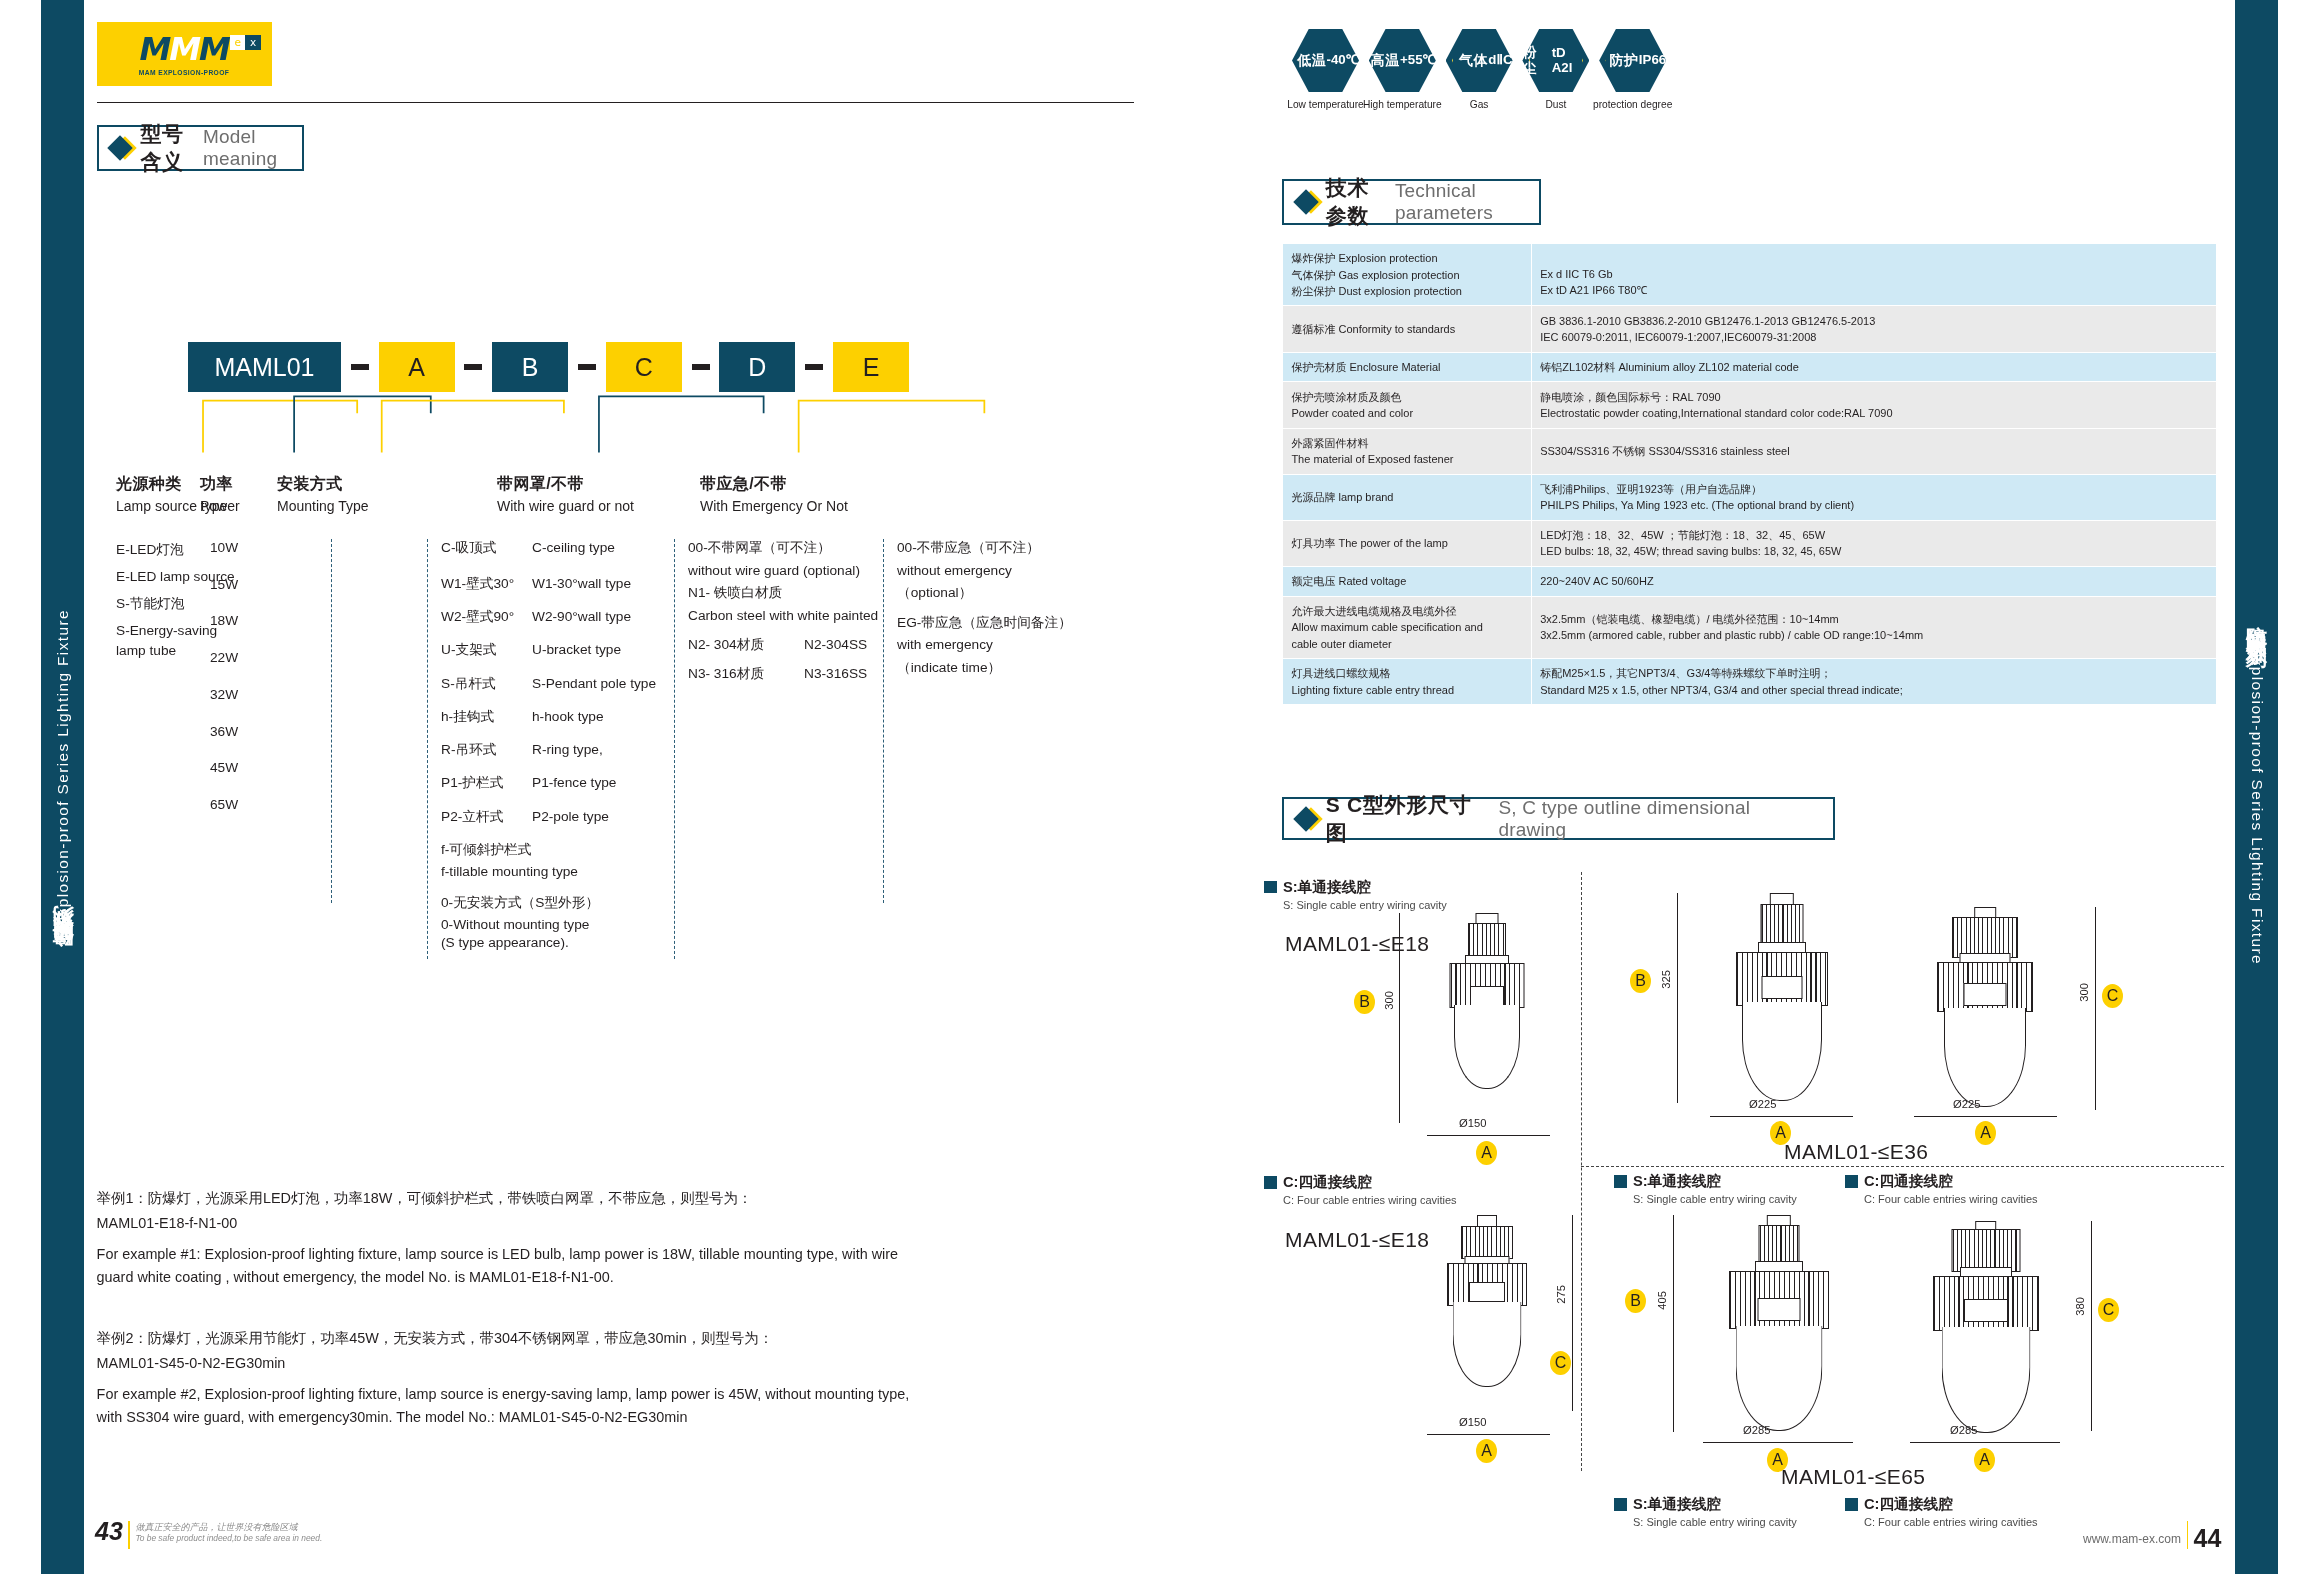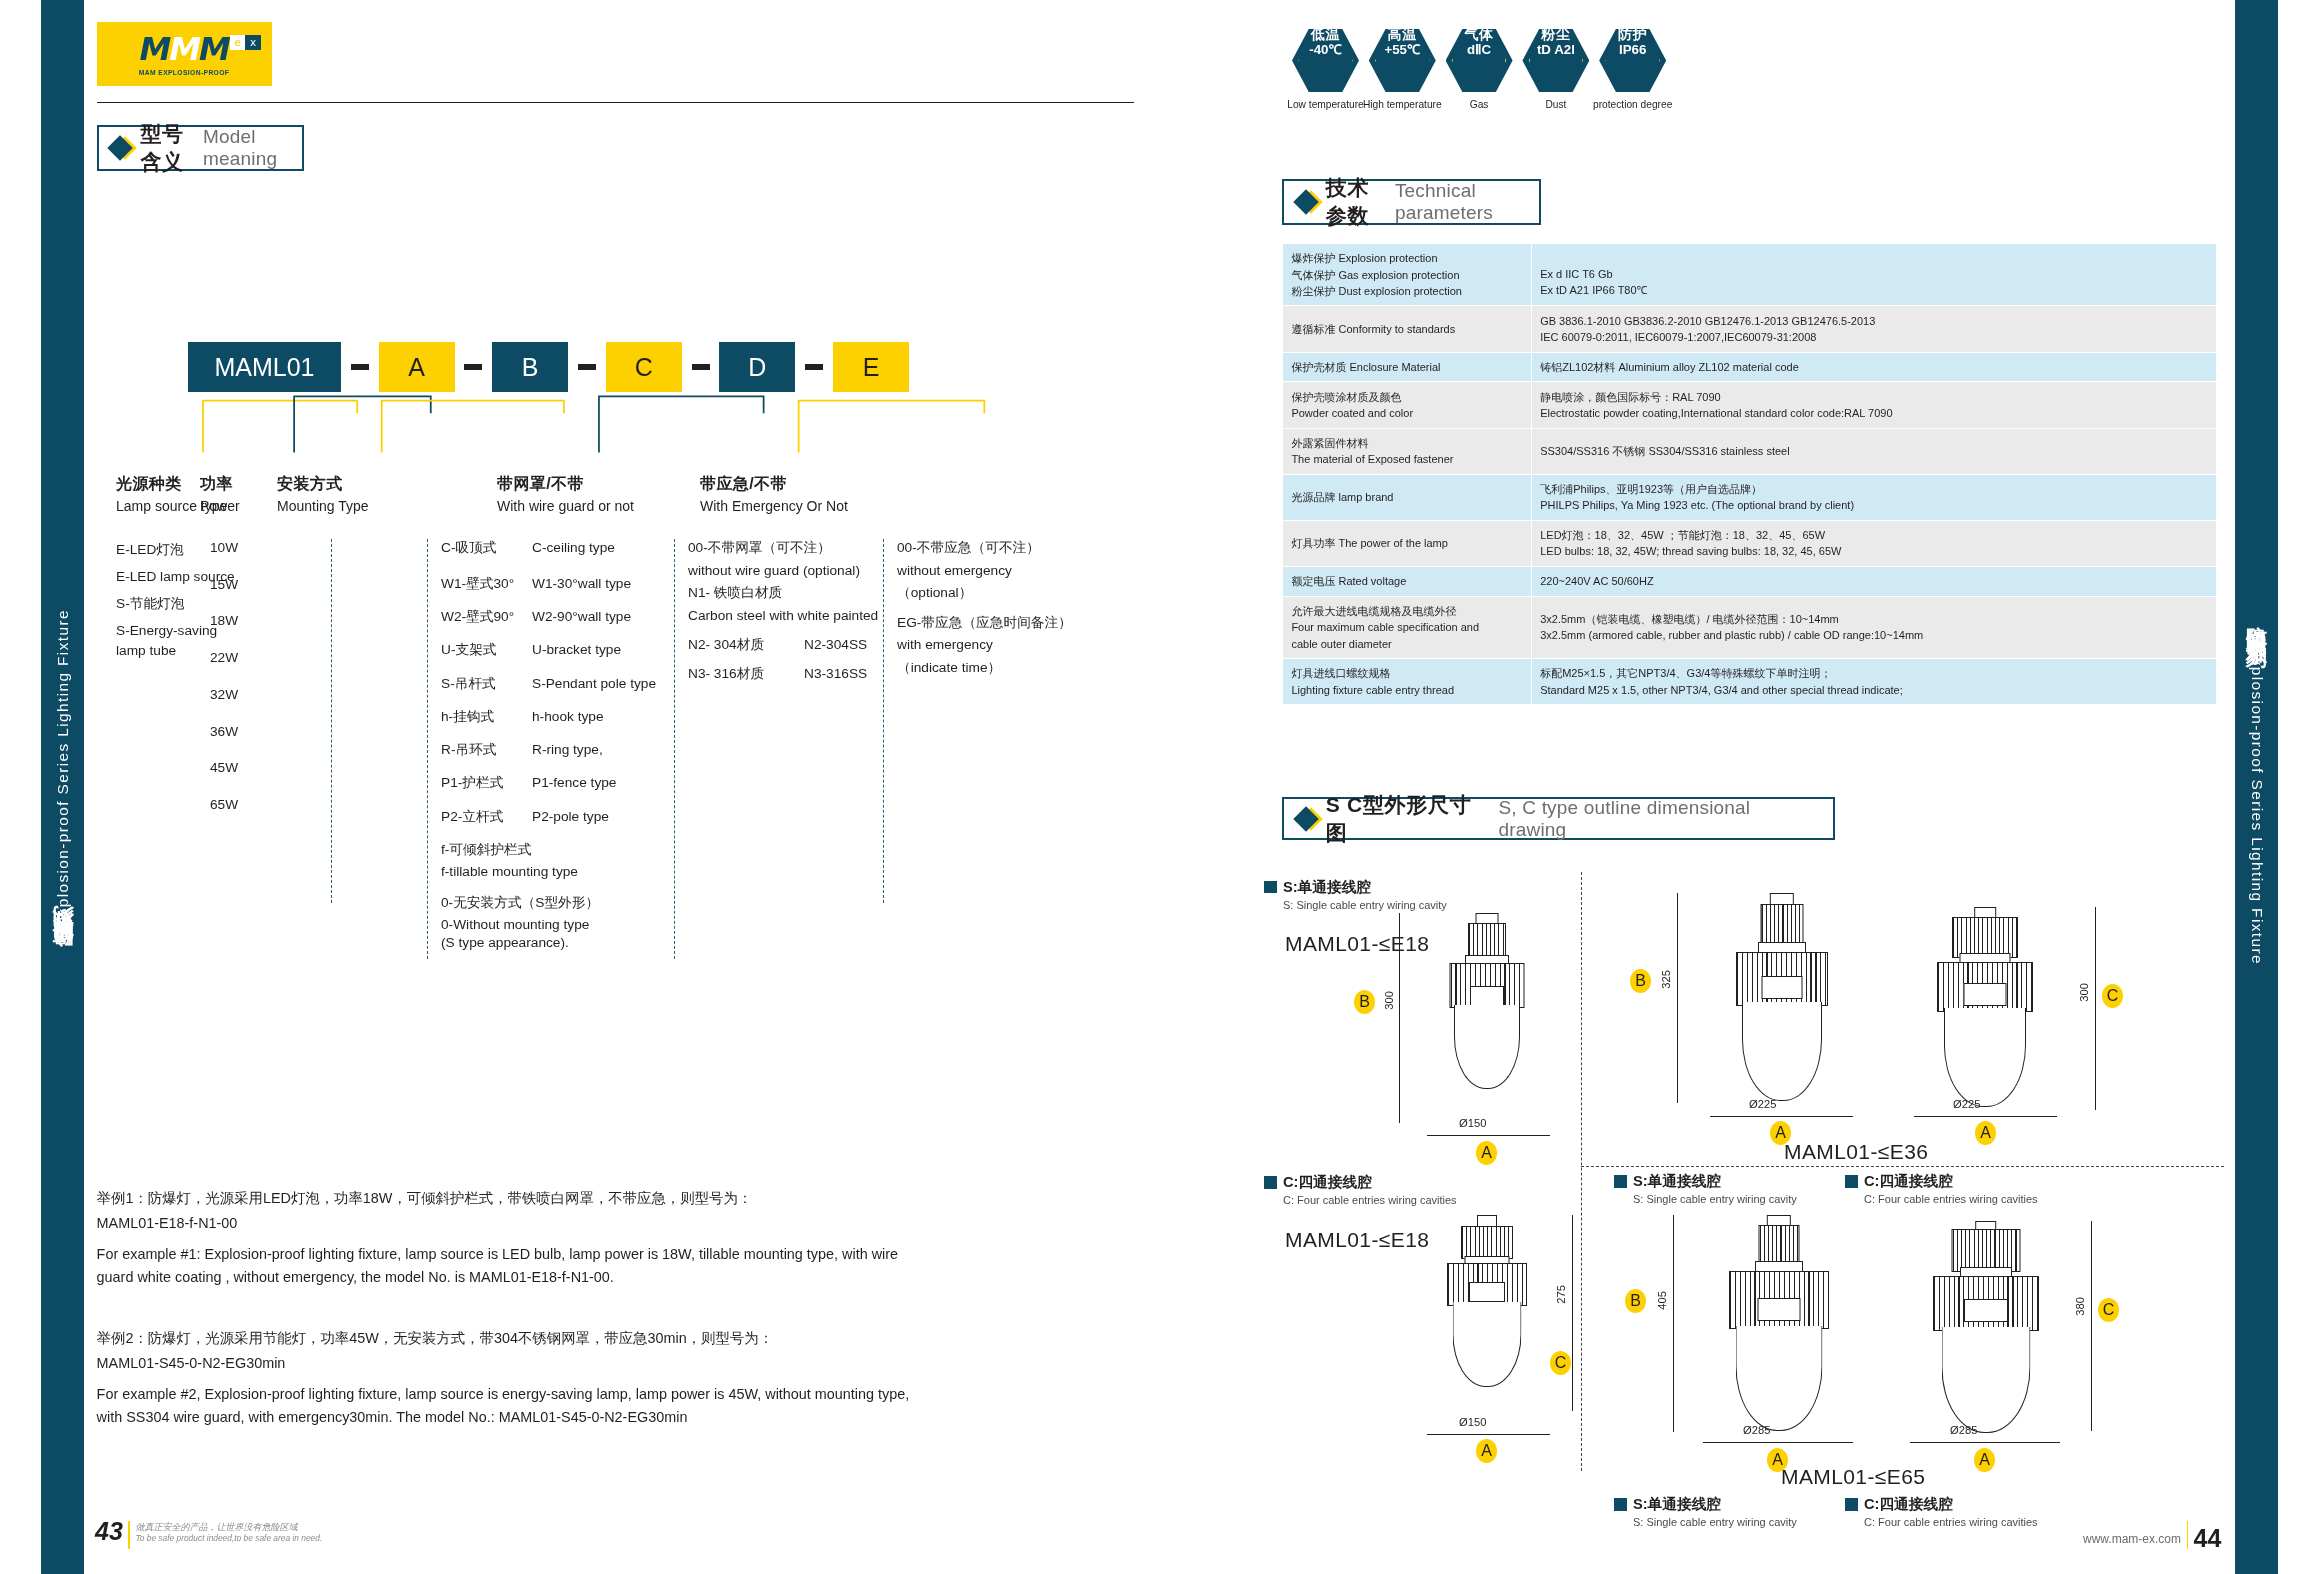--- a/index.html
+++ b/index.html
@@ -82,8 +82,8 @@
         background:transparent;}
   .hexi::before{content:"";position:absolute;inset:0;
         background:linear-gradient(#0d4a63,#0d4a63);z-index:-1;}
-  .hextxt{position:absolute;inset:0;display:flex;flex-direction:column;align-items:center;
-          justify-content:flex-start;color:#fff;line-height:1.12;}
+  .hextxt{position:absolute;inset:0;display:flex;flex-direction:row;align-items:center;
+          justify-content:flex-end;color:#fff;line-height:1.12;}
   .hextxt .t1{font-size:14px;font-weight:bold;letter-spacing:0.7px;}
   .hextxt .t2{font-size:13.3px;font-weight:bold;}
   .badge .cap{font-size:10.2px;color:#231f20;margin-top:4.9px;text-align:center;white-space:nowrap;}

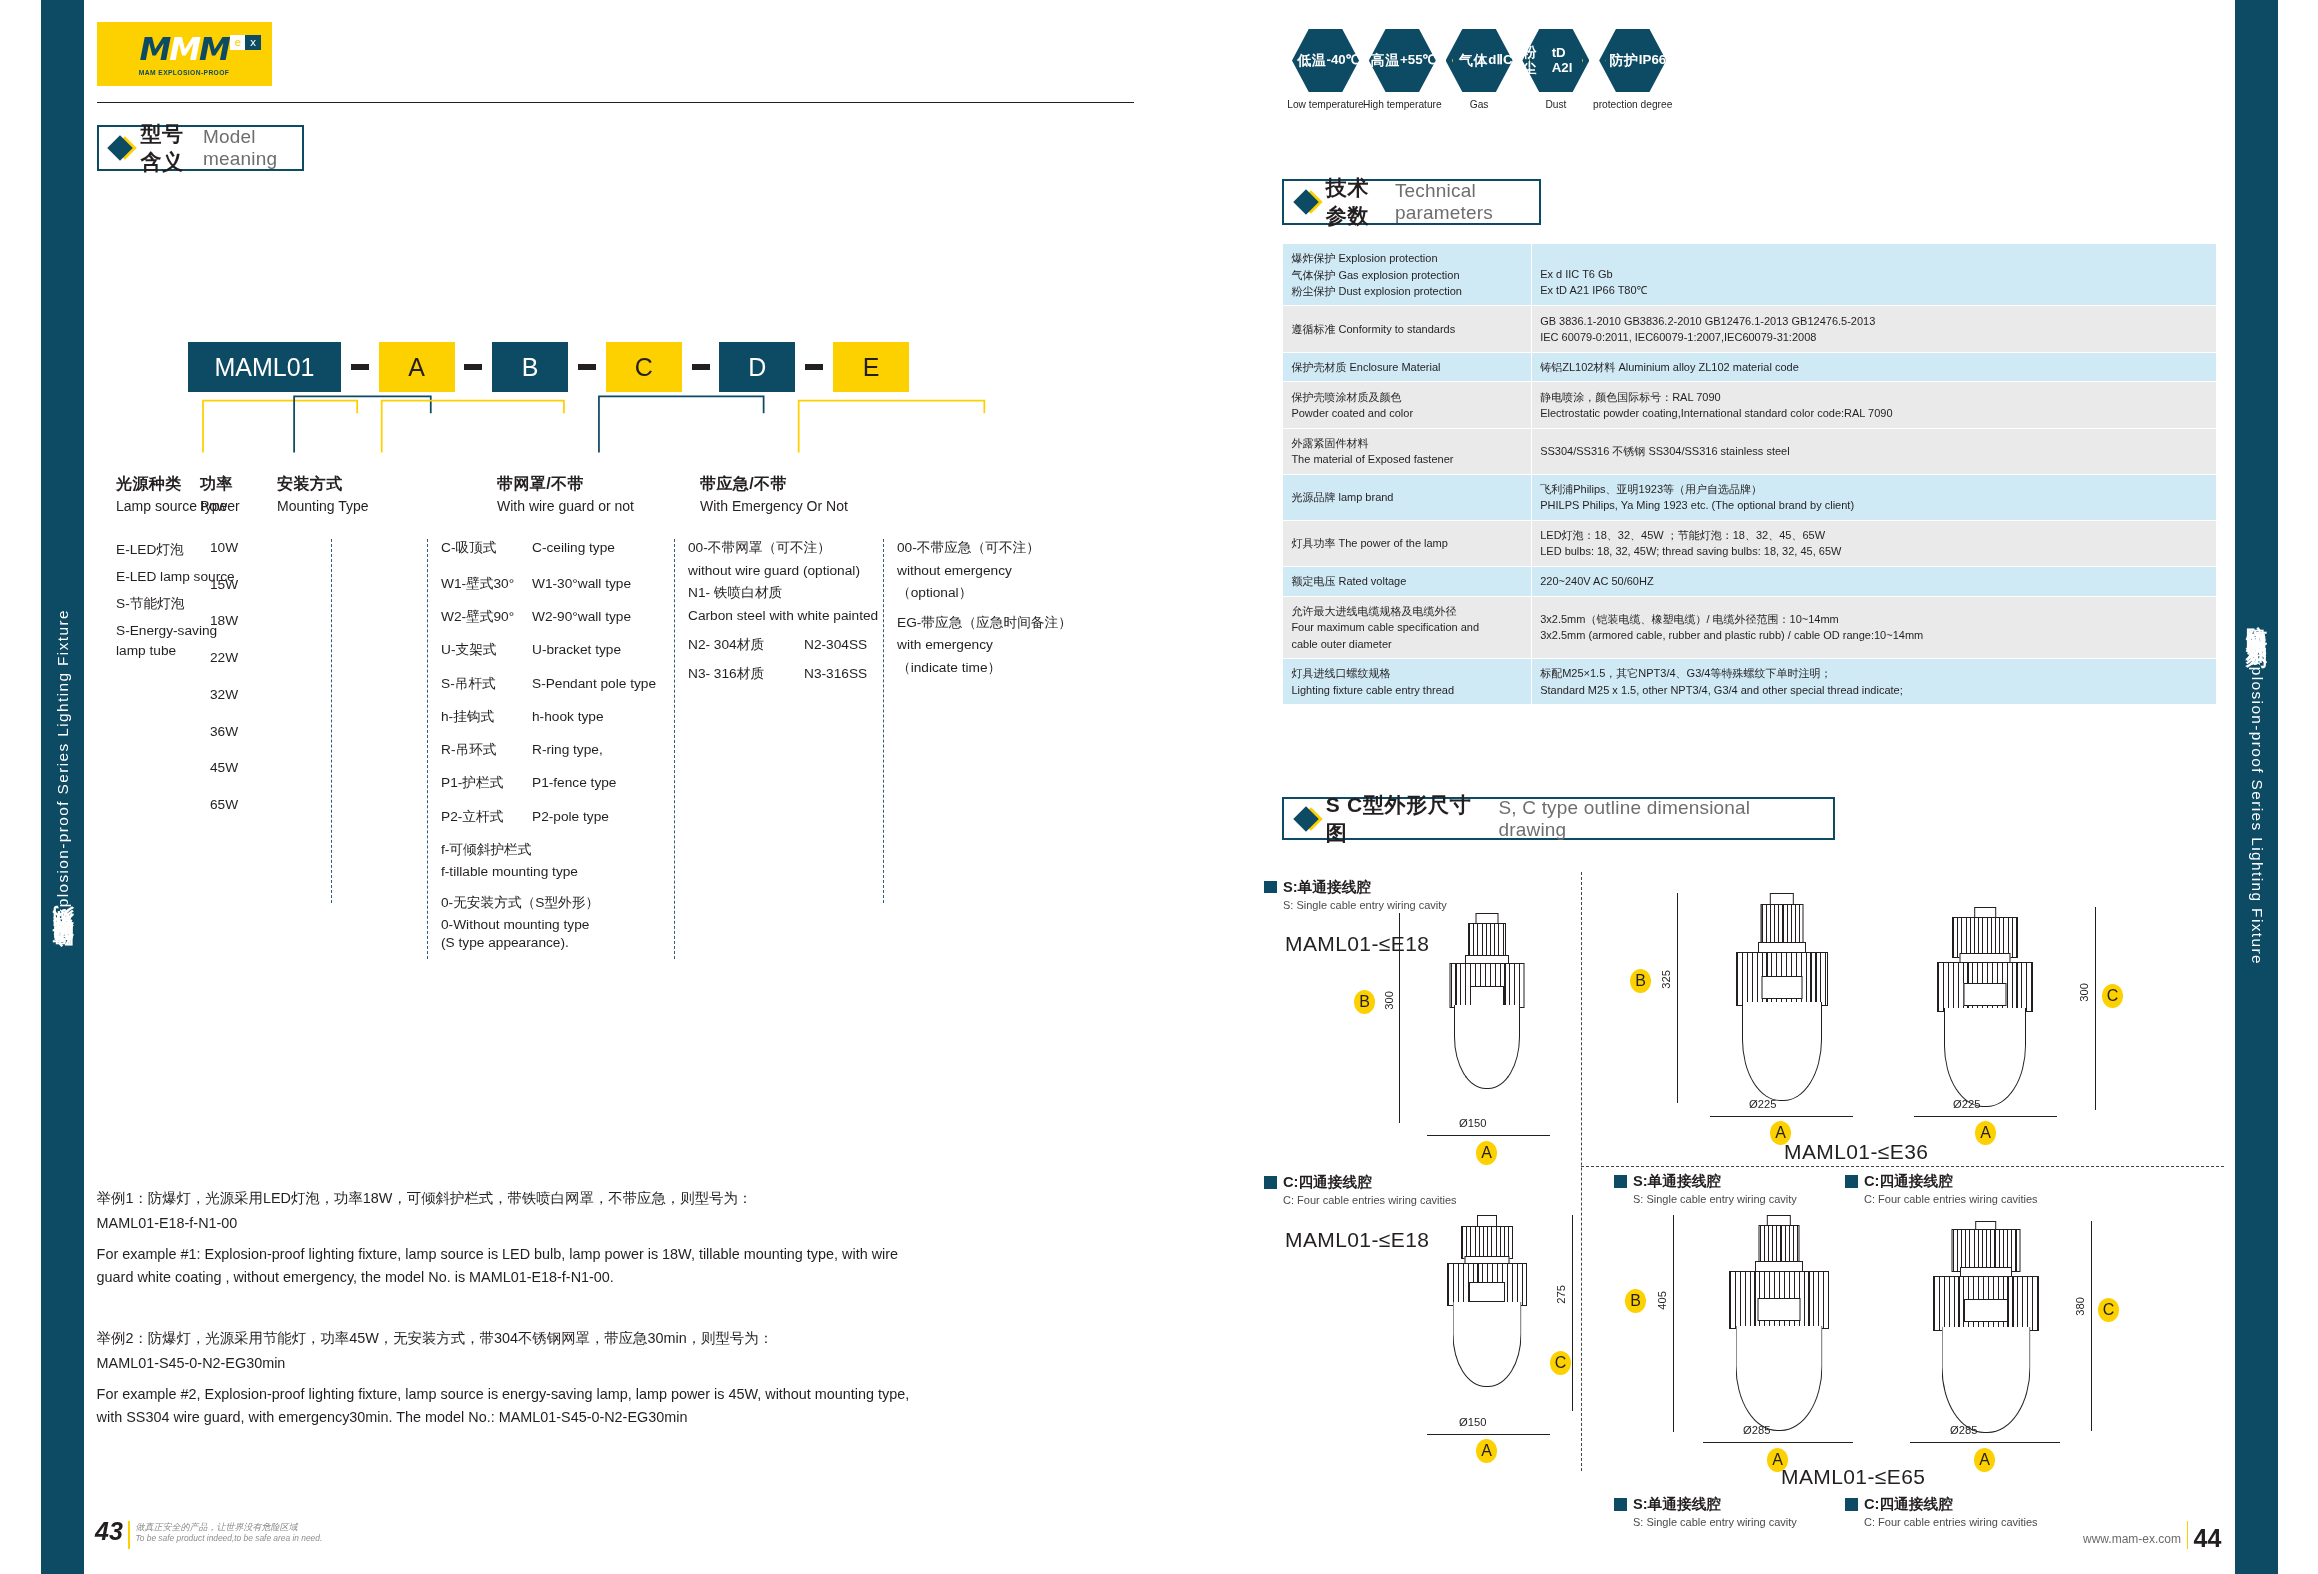--- a/index.html
+++ b/index.html
@@ -486,7 +486,7 @@
       <tr class="grey">
         <td class="k">
           <div>允许最大进线电缆规格及电缆外径</div>
-          <div>Four maximum cable specification and</div>
+          <div>Allow maximum cable specification and</div>
           <div>cable outer diameter</div>
         </td>
         <td>

